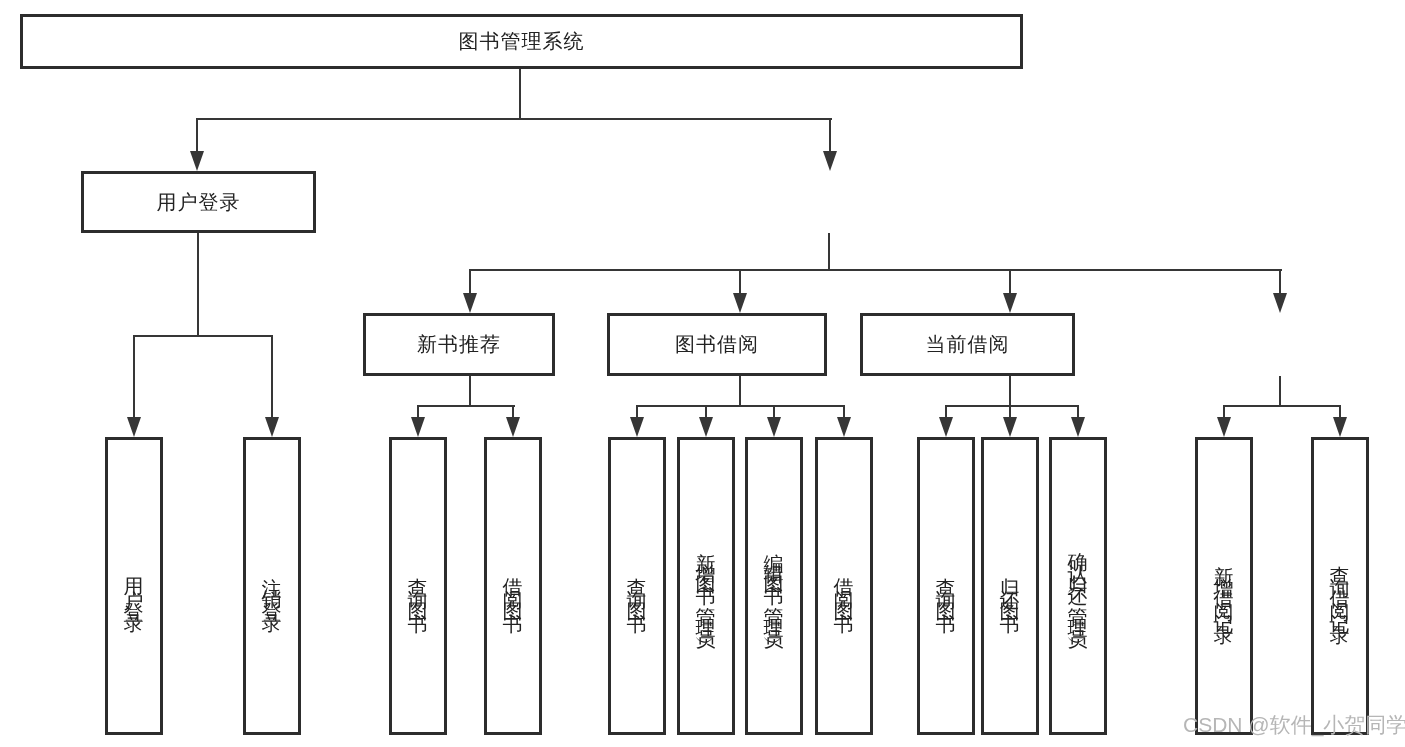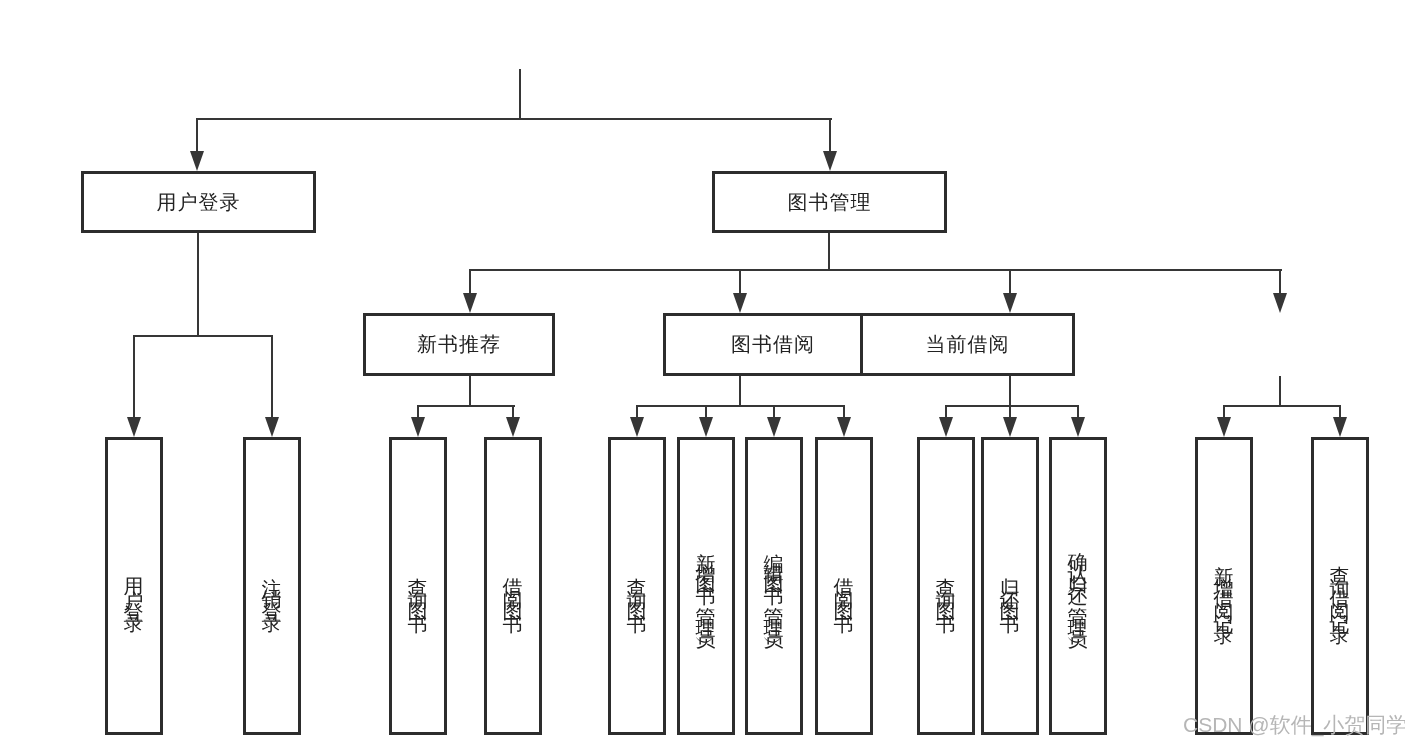--- a/index.html
+++ b/index.html
@@ -62,6 +62,9 @@
 
 <div class="canvas">
 
+  <div class="box" style="left:20px;top:14px;width:1003px;height:55px">
+    <span class="lbl">图书管理系统</span>
+  </div>
 
   <div class="vline" style="left:519px;top:69px;height:50px"></div>
   <div class="hline" style="left:196px;top:118px;width:636px"></div>

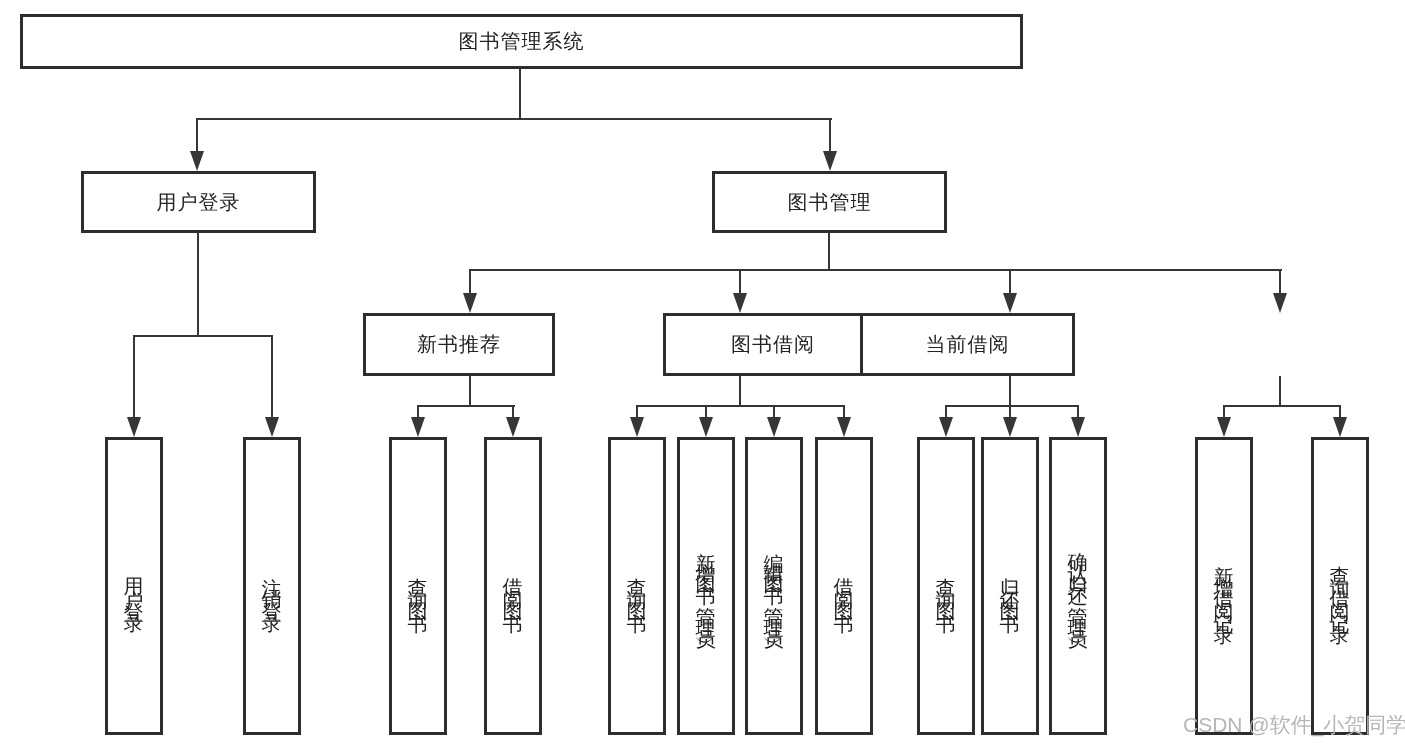--- a/index.html
+++ b/index.html
@@ -75,9 +75,6 @@
 
   <div class="box" style="left:81px;top:171px;width:235px;height:62px">
     <span class="lbl">用户登录</span>
-  </div>
-  <div class="box" style="left:712px;top:171px;width:235px;height:62px">
-    <span class="lbl">图书管理</span>
   </div>
 
   <div class="vline" style="left:197px;top:233px;height:103px"></div>

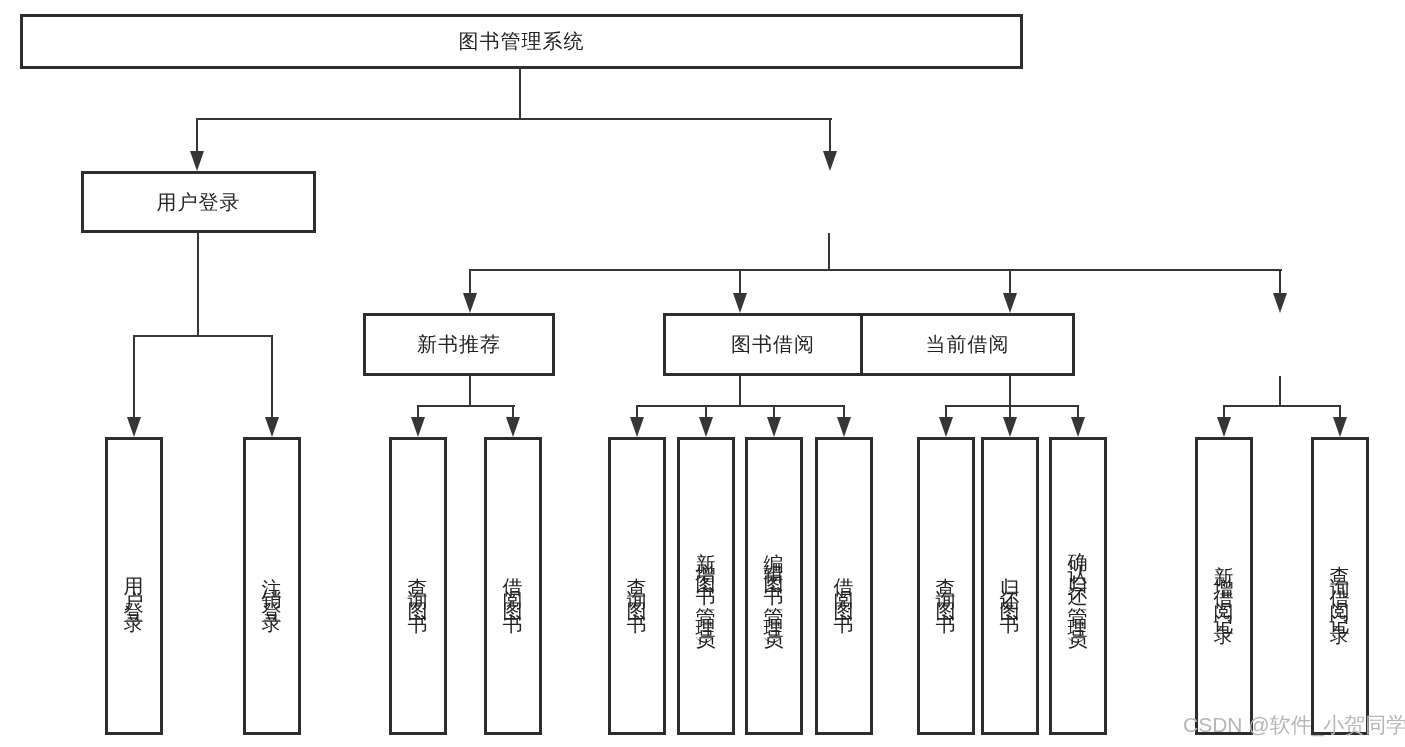--- a/index.html
+++ b/index.html
@@ -98,7 +98,7 @@
   <div class="box" style="left:363px;top:313px;width:192px;height:63px">
     <span class="lbl">新书推荐</span>
   </div>
-  <div class="box" style="left:663px;top:313px;width:220px;height:63px">
+  <div class="box" style="left:607px;top:313px;width:220px;height:63px">
     <span class="lbl">图书借阅</span>
   </div>
   <div class="box" style="left:860px;top:313px;width:215px;height:63px">

